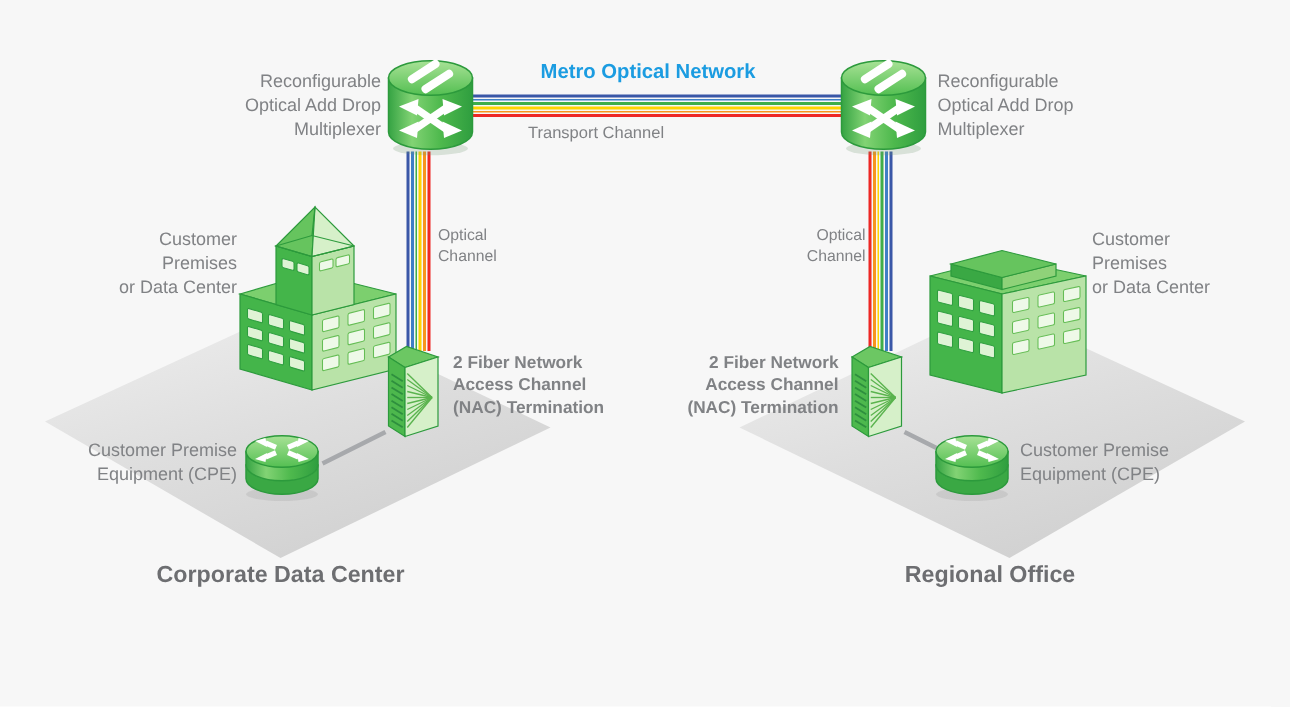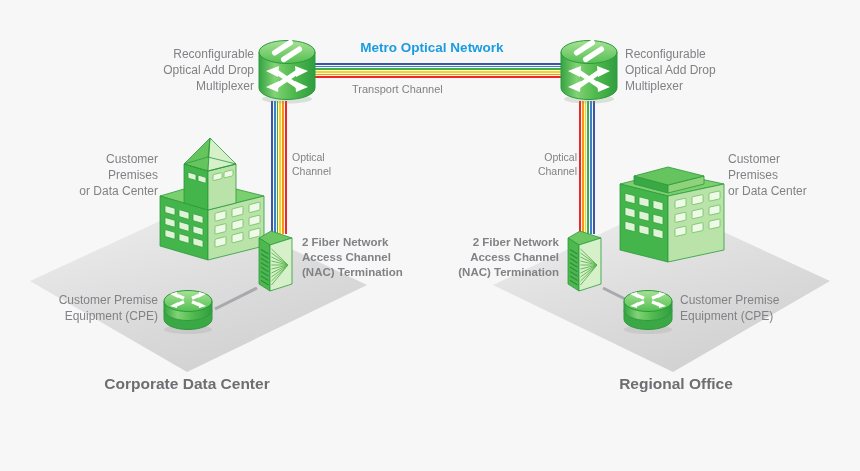--- a/index.html
+++ b/index.html
@@ -270,7 +270,7 @@
 Equipment (CPE)</div>
 
   <div class="caption" style="left:87px;top:375px;width:200px;">Corporate Data Center</div>
-  <div class="caption" style="left:576px;top:375px;width:200px;">Regional Office</div>
+  <div class="caption" style="left:560px;top:375px;width:200px;">Regional Office</div>
 
 </div>
 

